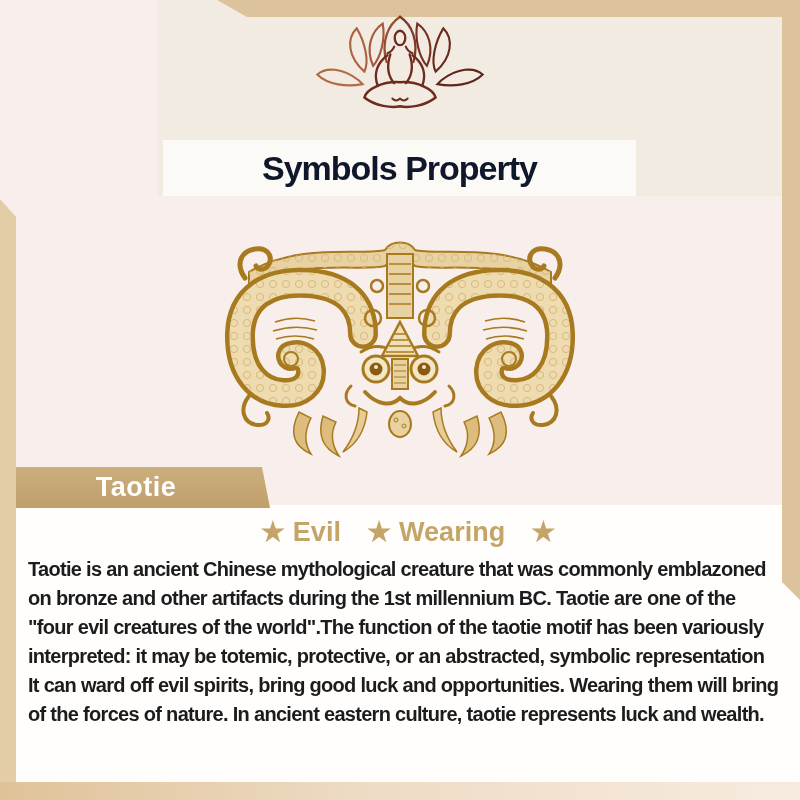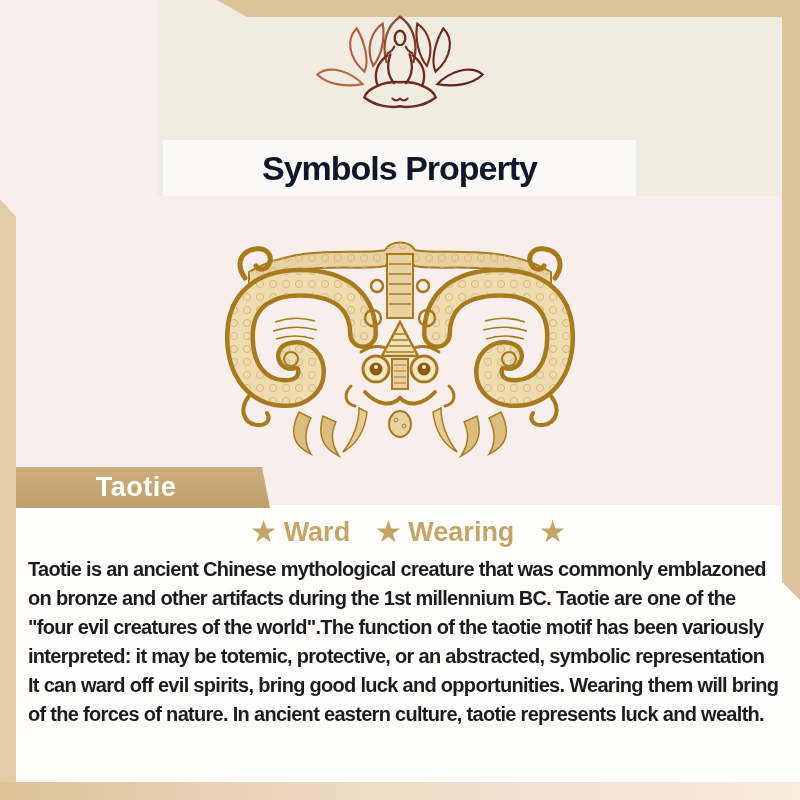--- a/index.html
+++ b/index.html
@@ -180,7 +180,7 @@
   <div class="benefits-row">
     <span class="benefit-item">
       <span>★</span>
-      <span>Ward</span>
+      <span>Evil</span>
     </span>
     <span class="benefit-item">
       <span>★</span>

